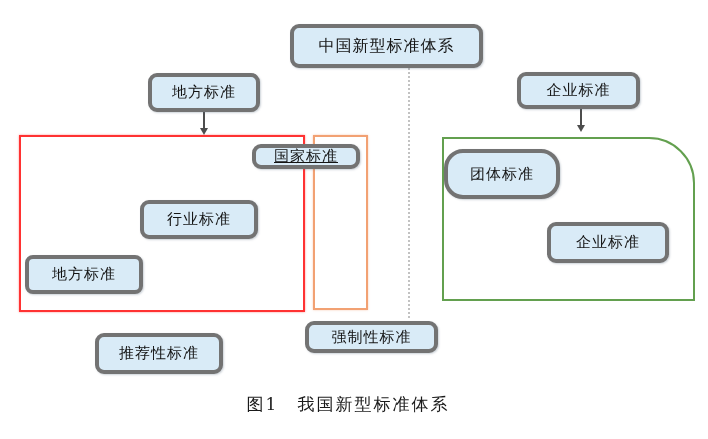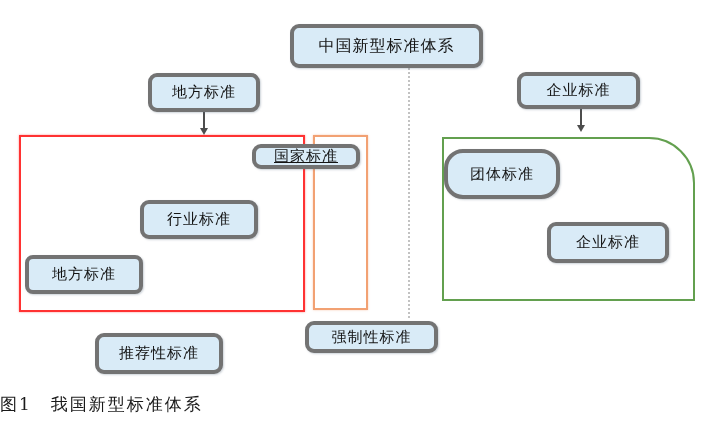--- a/index.html
+++ b/index.html
@@ -93,7 +93,7 @@
     position: absolute;
     left: 0; top: 393px;
     width: 696px;
-    text-align: left;
+    text-align: center;
     font-family: "DejaVu Serif", "Liberation Serif", serif;
     font-size: 17px;
     color: #1a1a1a;

